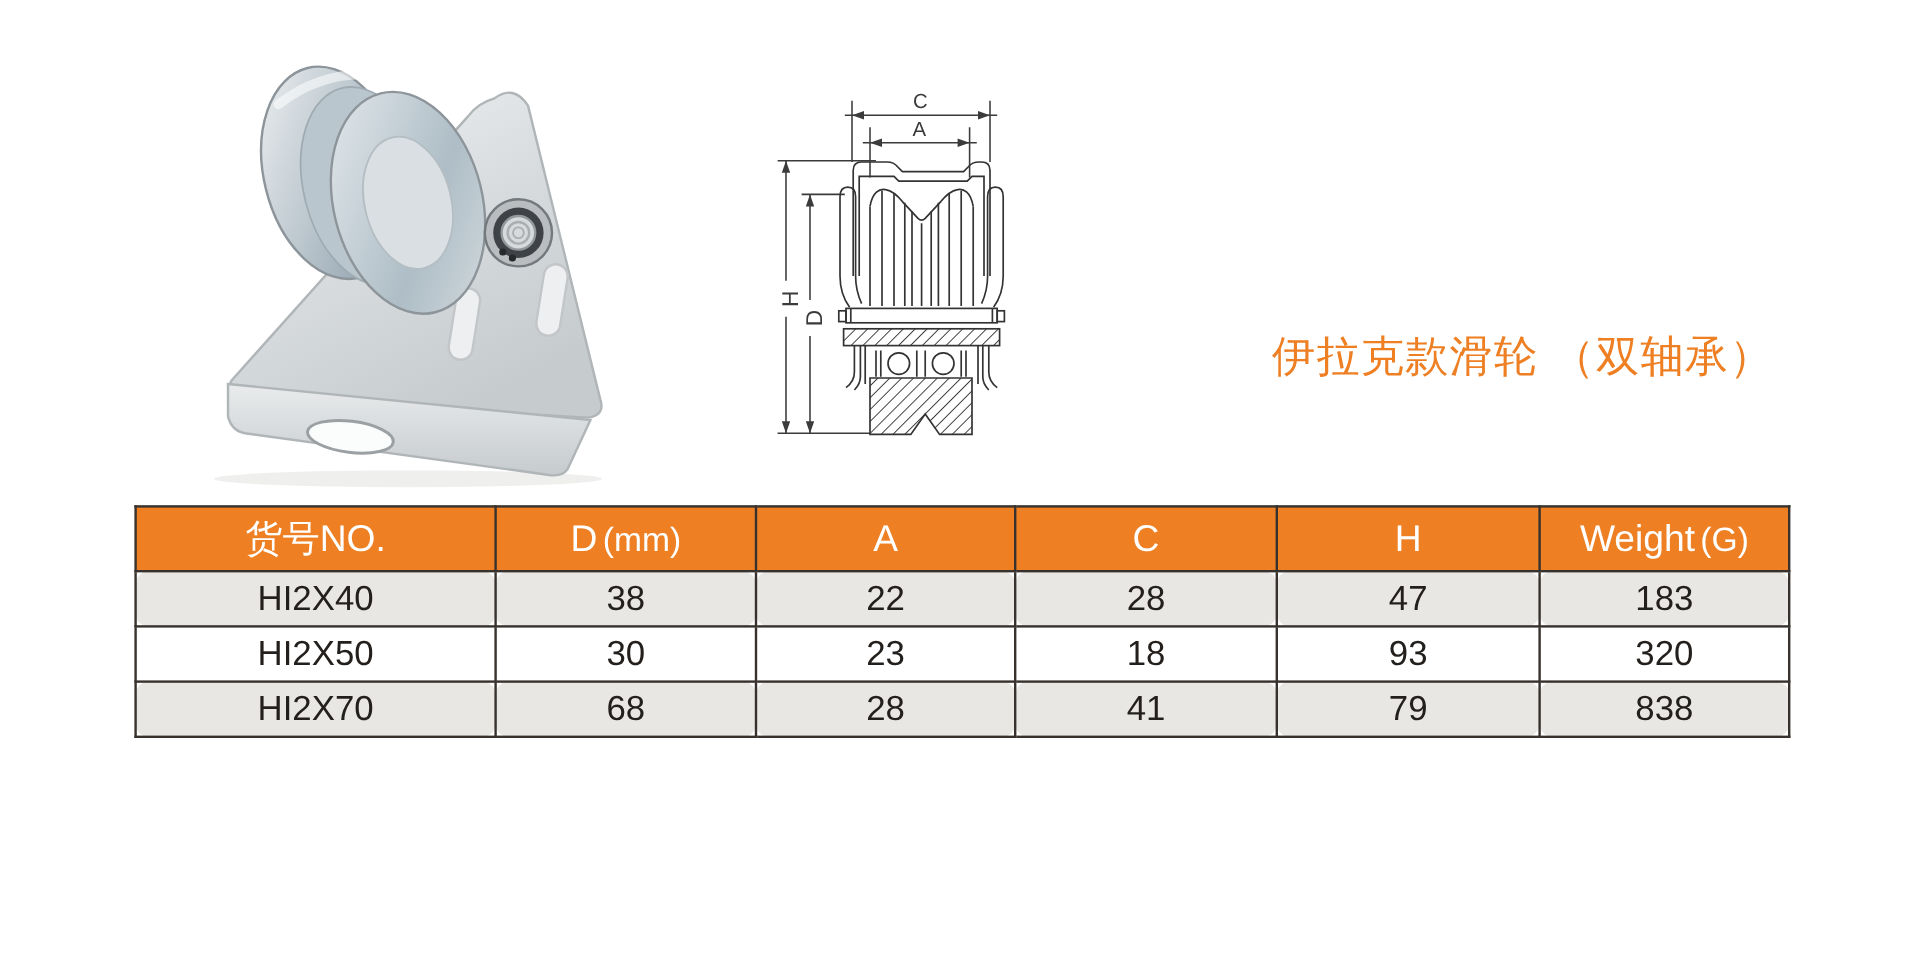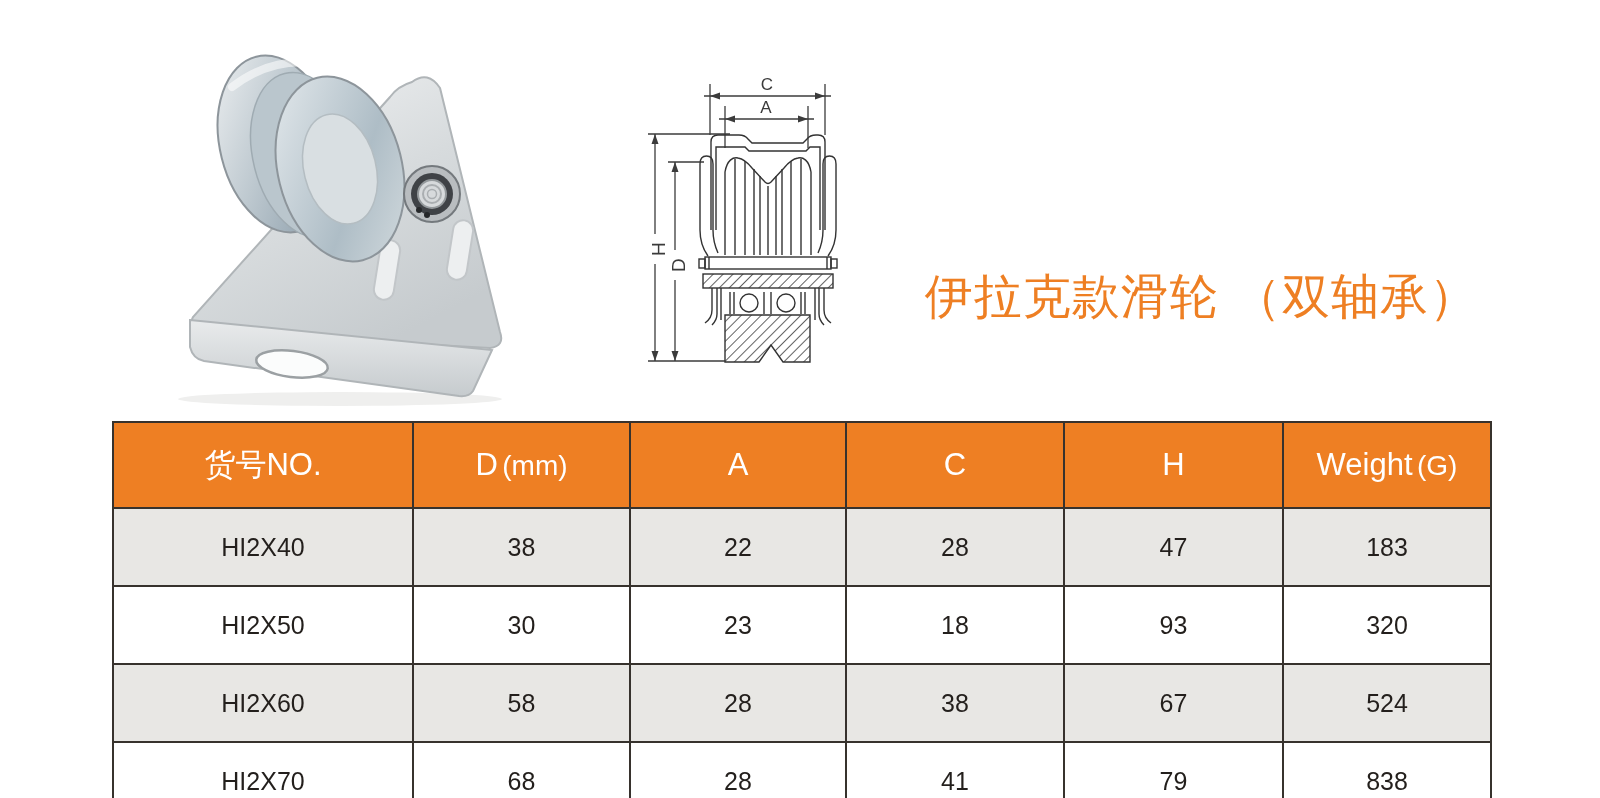--- a/index.html
+++ b/index.html
@@ -12,7 +12,7 @@
   .photo-wrap{position:absolute;left:140px;top:42px;width:420px;height:368px;}
   .diagram-wrap{position:absolute;left:608px;top:52px;width:268px;height:335px;}
   .titles{position:absolute;top:272px;right:122px;text-align:right;white-space:nowrap;}
-  .title-zh{font-size:48px;line-height:50px;color:var(--accent,#ee7f23);font-weight:500;letter-spacing:1px;}
+  .title-zh{font-size:36px;line-height:50px;color:var(--accent,#ee7f23);font-weight:500;letter-spacing:1px;}
   .title-en{font-size:34px;line-height:44px;color:var(--accent,#ee7f23);font-weight:400;}
   .spec{position:absolute;left:112px;top:421px;width:1378px;}
   table.spec-table{

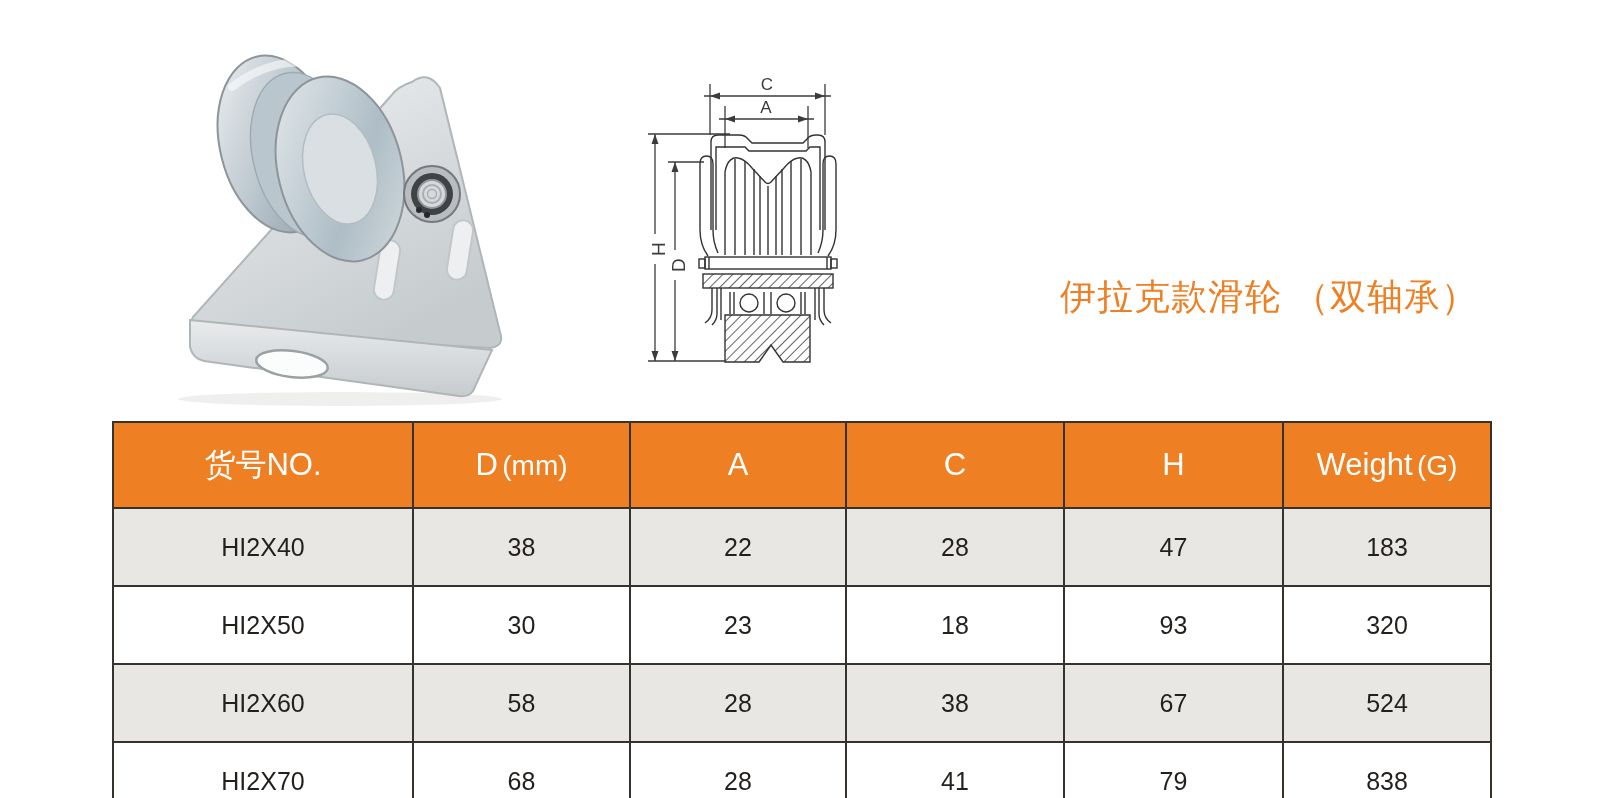--- a/index.html
+++ b/index.html
@@ -20,7 +20,7 @@
   }
   table.spec-table th, table.spec-table td{
     border:2px solid var(--border-c,#37322d);
-    text-align:center;vertical-align:middle;padding:16px;
+    text-align:center;vertical-align:middle;padding:0;
   }
   table.spec-table th{
     background:var(--accent,#ee7f23);

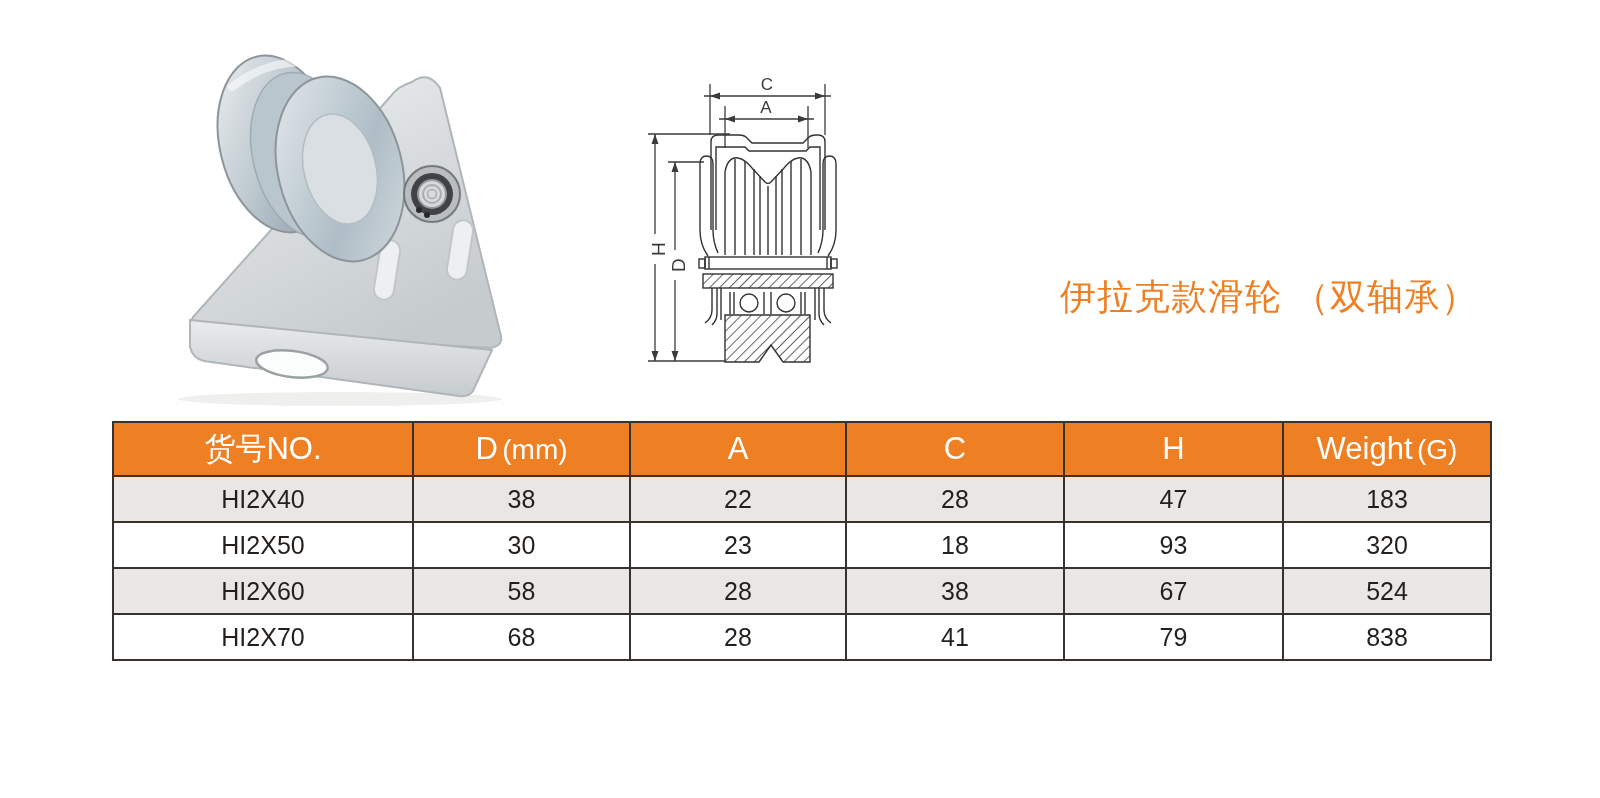--- a/index.html
+++ b/index.html
@@ -30,8 +30,9 @@
   th .main{font-size:31px;}
   th .unit{font-size:28px;}
   table.spec-table td{
-    height:44px;font-size:25px;color:var(--cell-text,#231f1c);
+    height:44px;font-size:29px;color:var(--cell-text,#231f1c);
     background:var(--row-bg,#ffffff);
+    border-radius:11px;
   }
   table.spec-table tbody tr:nth-child(odd) td{background:var(--row-alt,#e8e7e4);}
   svg text{font-family:"Liberation Sans","DejaVu Sans",sans-serif;}

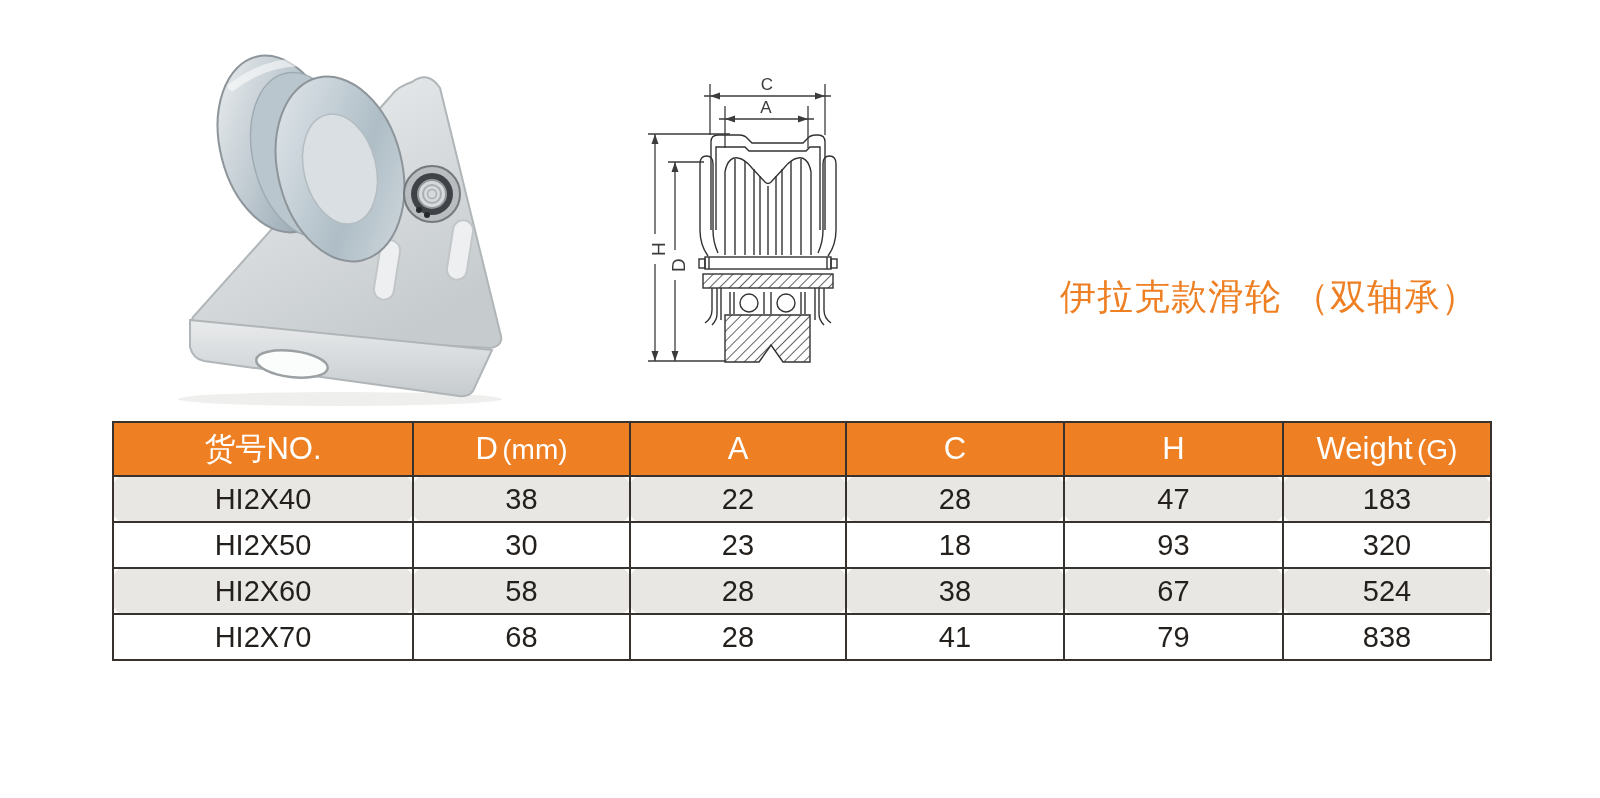--- a/index.html
+++ b/index.html
@@ -229,14 +229,6 @@
         <td>320</td>
       </tr>
       <tr>
-        <td>HI2X60</td>
-        <td>58</td>
-        <td>28</td>
-        <td>38</td>
-        <td>67</td>
-        <td>524</td>
-      </tr>
-      <tr>
         <td>HI2X70</td>
         <td>68</td>
         <td>28</td>

